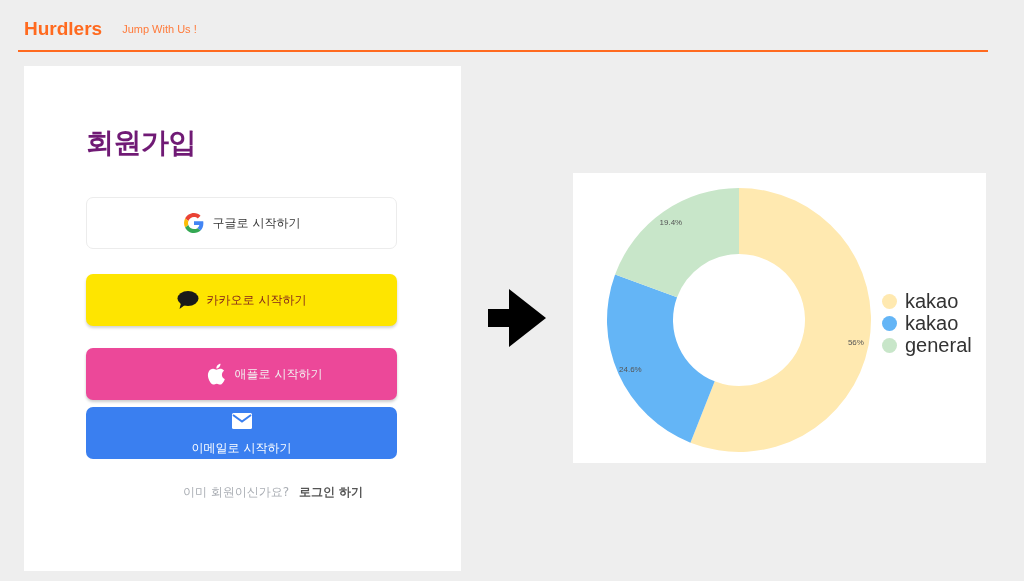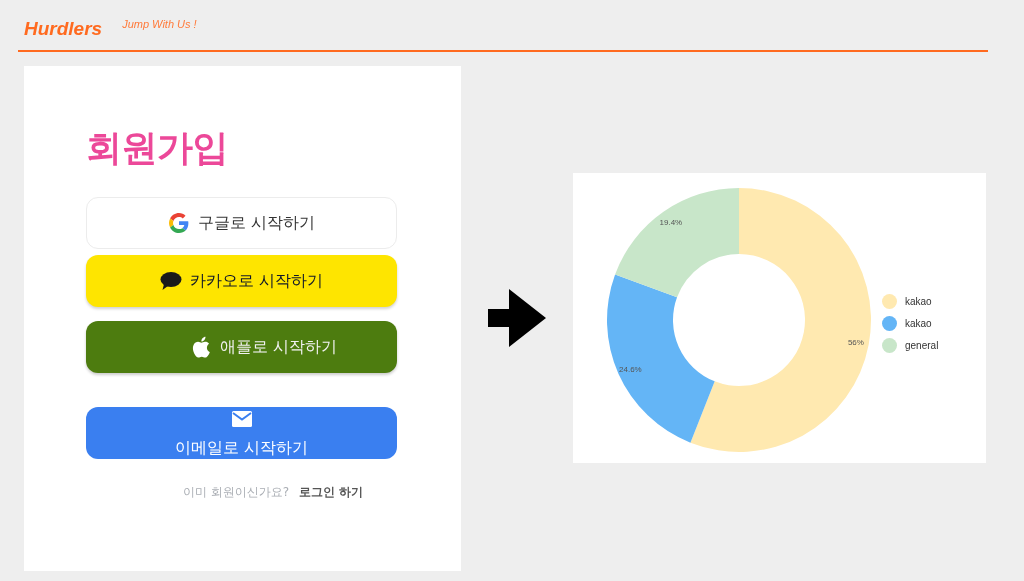--- a/index.html
+++ b/index.html
@@ -7,7 +7,7 @@
       width:1024px; height:581px; background:#eeeeee; position:relative; overflow:hidden;
       font-family:"DejaVu Sans", "Liberation Sans", sans-serif;
     }
-    .header { position:absolute; left:24px; top:18px; display:flex; align-items:flex-start;font-style:italic; }
+    .header { position:absolute; left:24px; top:18px; display:flex; align-items:center; }
     .brand { font-family:"Liberation Sans", sans-serif; font-weight:bold; font-size:19px; color:#ff6a1f; }
     .tagline { font-family:"Liberation Sans", sans-serif; font-size:11px; color:#ff7a3a; margin-left:20px; }
     .hr { position:absolute; left:18px; top:50px; width:970px; height:2px; background:#ff6a1f; }

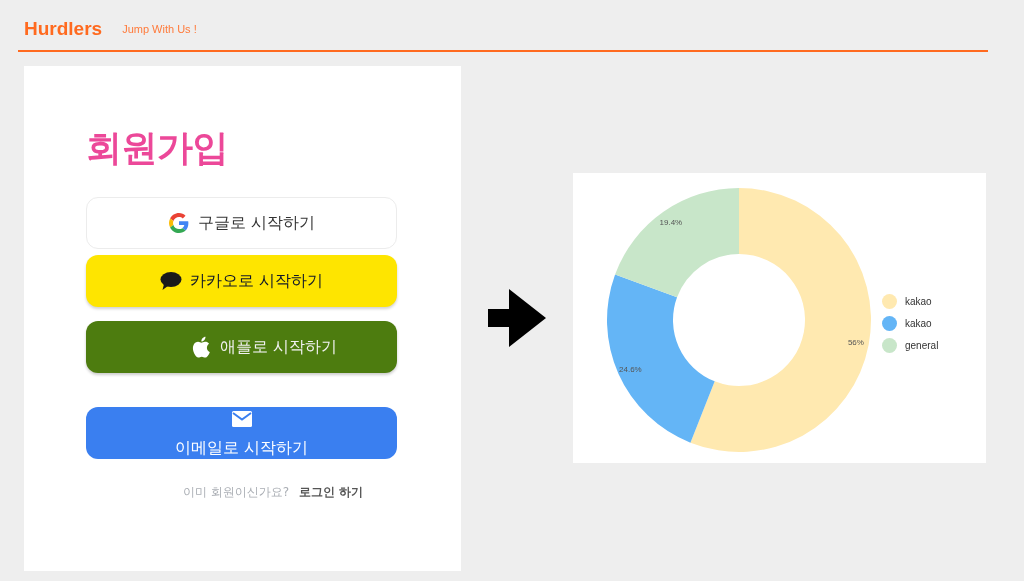--- a/index.html
+++ b/index.html
@@ -13,7 +13,7 @@
     .hr { position:absolute; left:18px; top:50px; width:970px; height:2px; background:#ff6a1f; }
 
     .panel { position:absolute; left:24px; top:66px; width:437px; height:505px; background:#ffffff; }
-    .title { position:absolute; left:62px; top:58px; font-size:36px; font-weight:bold; color:#ec4899; letter-spacing:-0.5px; }
+    .title { position:absolute; left:62px; top:58px; font-size:28px; font-weight:bold; color:#701a75; letter-spacing:-0.5px; }
     .btn {
       position:absolute; left:62px; width:311px; height:52px; border-radius:12px;
       display:flex; align-items:center; justify-content:center; gap:8px;

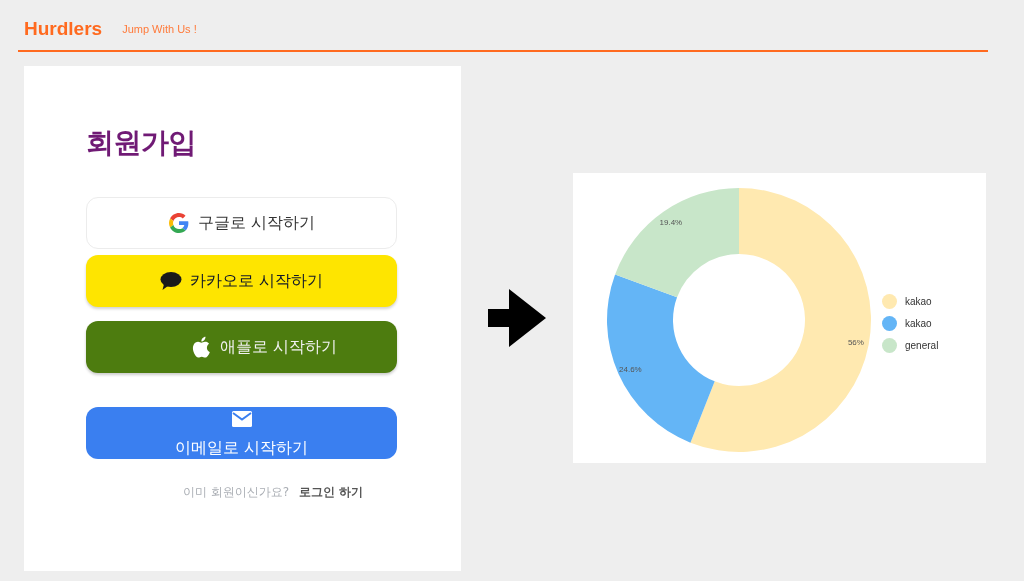--- a/index.html
+++ b/index.html
@@ -15,9 +15,9 @@
     .panel { position:absolute; left:24px; top:66px; width:437px; height:505px; background:#ffffff; }
     .title { position:absolute; left:62px; top:58px; font-size:28px; font-weight:bold; color:#701a75; letter-spacing:-0.5px; }
     .btn {
-      position:absolute; left:62px; width:311px; height:52px; border-radius:12px;
+      position:absolute; left:62px; width:311px; height:52px; border-radius:7px;
       display:flex; align-items:center; justify-content:center; gap:8px;
-      font-size:16px; box-sizing:border-box; cursor:pointer;
+      font-size:12px; box-sizing:border-box; cursor:pointer;
     }
     .btn-google { top:131px; background:#fff; border:1px solid #ececec; color:#333; }
     .btn-kakao { top:189px; background:#fee500; color:#0f172a; box-shadow:0 2px 3px rgba(0,0,0,0.18); }

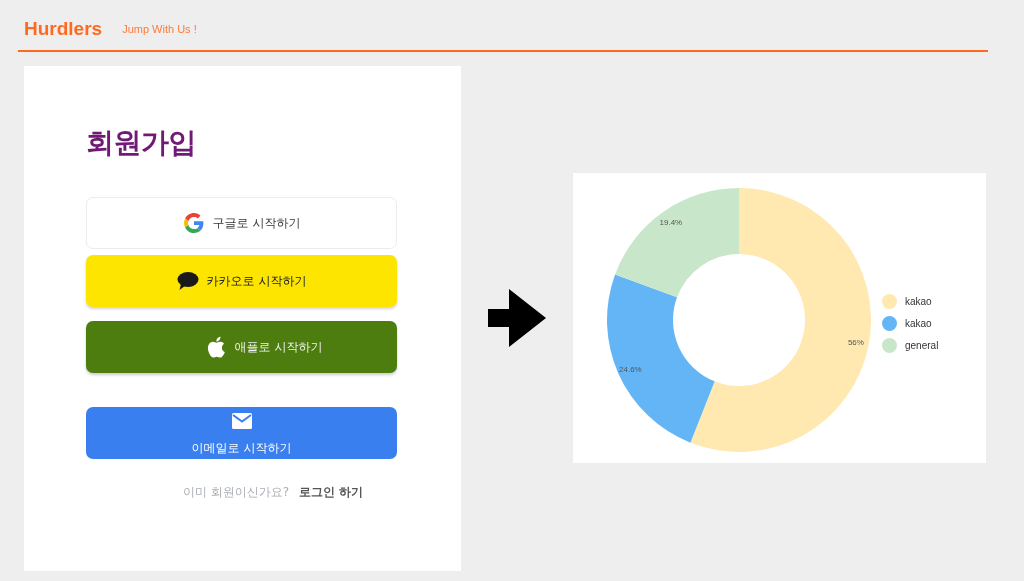--- a/index.html
+++ b/index.html
@@ -20,7 +20,7 @@
       font-size:12px; box-sizing:border-box; cursor:pointer;
     }
     .btn-google { top:131px; background:#fff; border:1px solid #ececec; color:#333; }
-    .btn-kakao { top:189px; background:#fee500; color:#0f172a; box-shadow:0 2px 3px rgba(0,0,0,0.18); }
+    .btn-kakao { top:208px; background:#fee500; color:#7f1d1d; box-shadow:0 2px 3px rgba(0,0,0,0.18); }
     .btn-apple { top:255px; background:#4d7c0f; color:#f2f2f2; box-shadow:0 2px 3px rgba(0,0,0,0.2);padding-left:44px; }
     .btn-email { top:341px; background:#3a7ff0; color:#fff;flex-direction:column; }
     .icon { display:inline-flex; align-items:center; justify-content:center; width:22px; height:22px; }

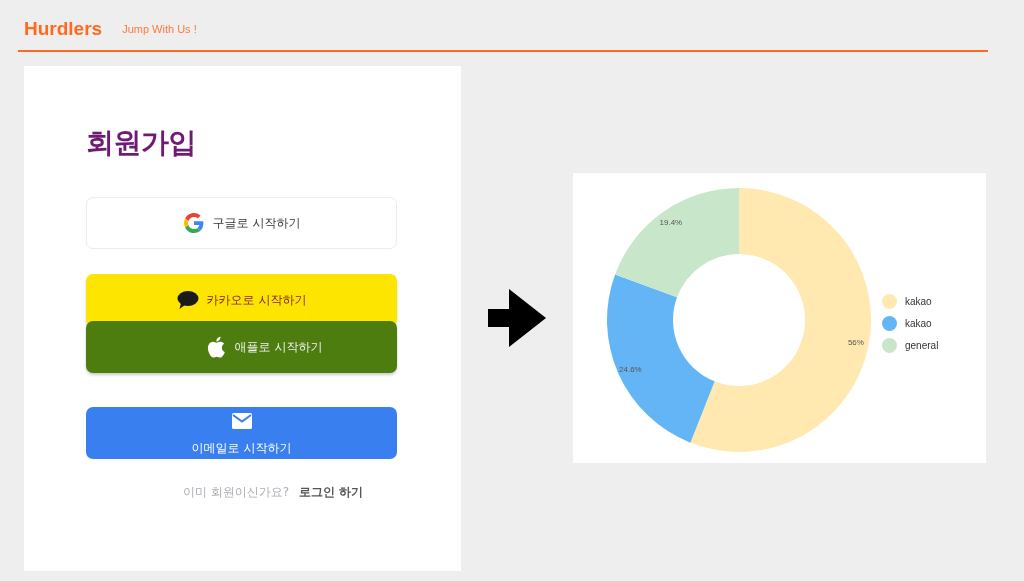--- a/index.html
+++ b/index.html
@@ -31,7 +31,7 @@
     .arrow { position:absolute; left:488px; top:289px; }
 
     .chart-box { position:absolute; left:573px; top:173px; width:413px; height:290px; background:#fff; }
-    .legend { position:absolute; left:309px; top:117px; font-family:"Liberation Sans", sans-serif; font-size:10px; color:#333; }
+    .legend { position:absolute; left:309px; top:117px; font-family:"Liberation Sans", sans-serif; font-size:20px; color:#333; }
     .legend-item { display:flex; align-items:center; height:22px; }
     .legend-dot { width:15px; height:15px; border-radius:50%; margin-right:8px; }
   </style>

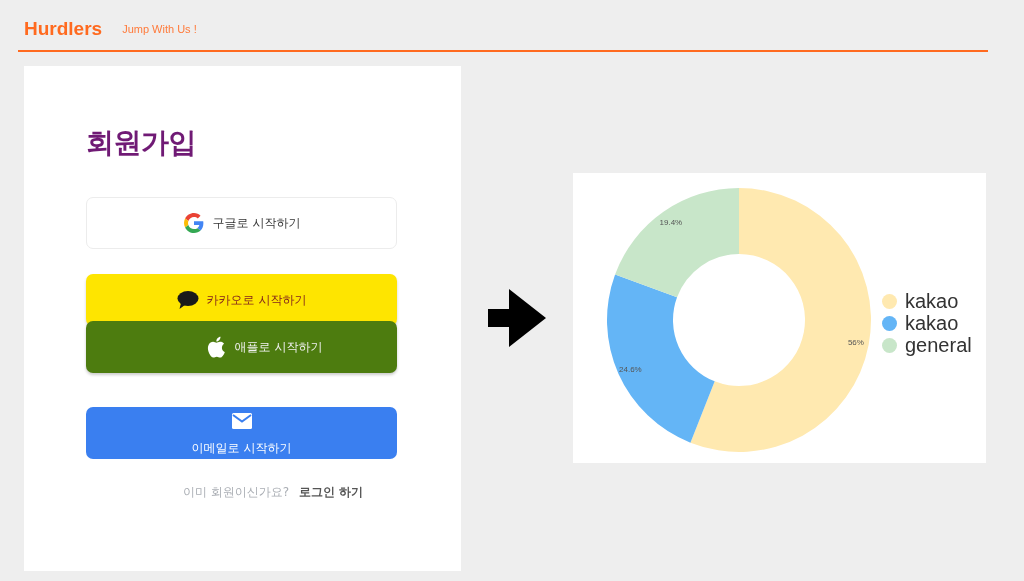--- a/index.html
+++ b/index.html
@@ -21,7 +21,7 @@
     }
     .btn-google { top:131px; background:#fff; border:1px solid #ececec; color:#333; }
     .btn-kakao { top:208px; background:#fee500; color:#7f1d1d; box-shadow:0 2px 3px rgba(0,0,0,0.18); }
-    .btn-apple { top:255px; background:#4d7c0f; color:#f2f2f2; box-shadow:0 2px 3px rgba(0,0,0,0.2);padding-left:44px; }
+    .btn-apple { top:282px; background:#ec4899; color:#f2f2f2; box-shadow:0 2px 3px rgba(0,0,0,0.2);padding-left:44px; }
     .btn-email { top:341px; background:#3a7ff0; color:#fff;flex-direction:column; }
     .icon { display:inline-flex; align-items:center; justify-content:center; width:22px; height:22px; }
     .login-row { position:absolute; left:0; width:498px; top:418px; text-align:center; font-size:12px; }

